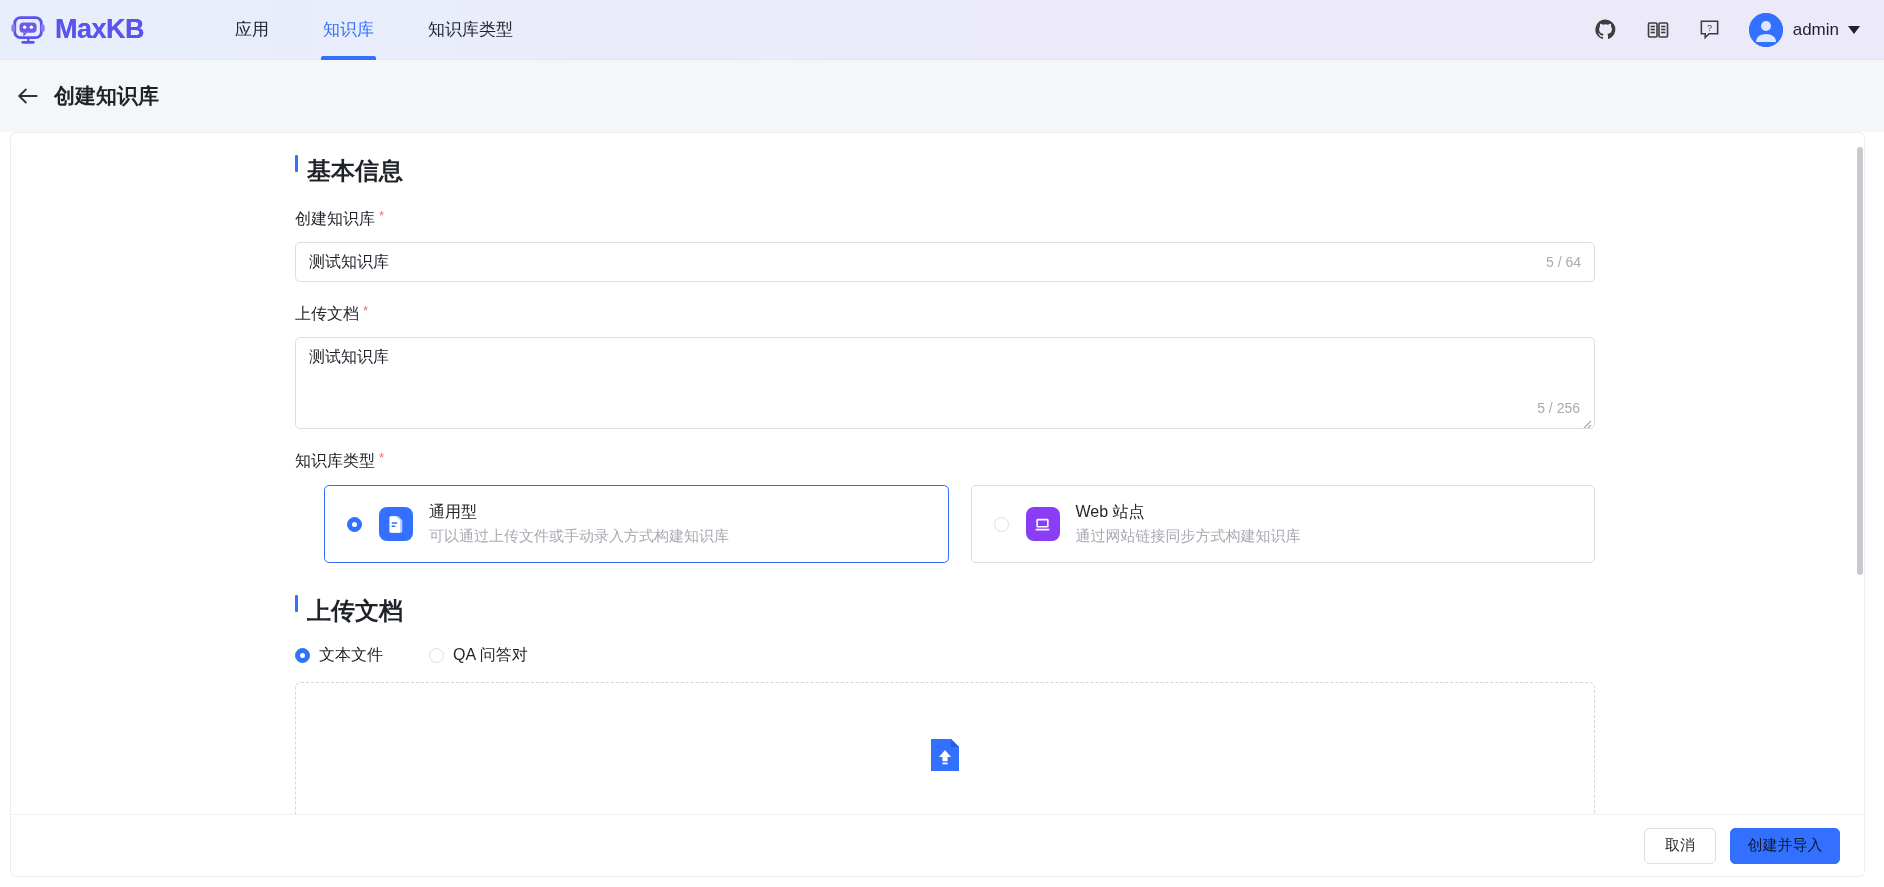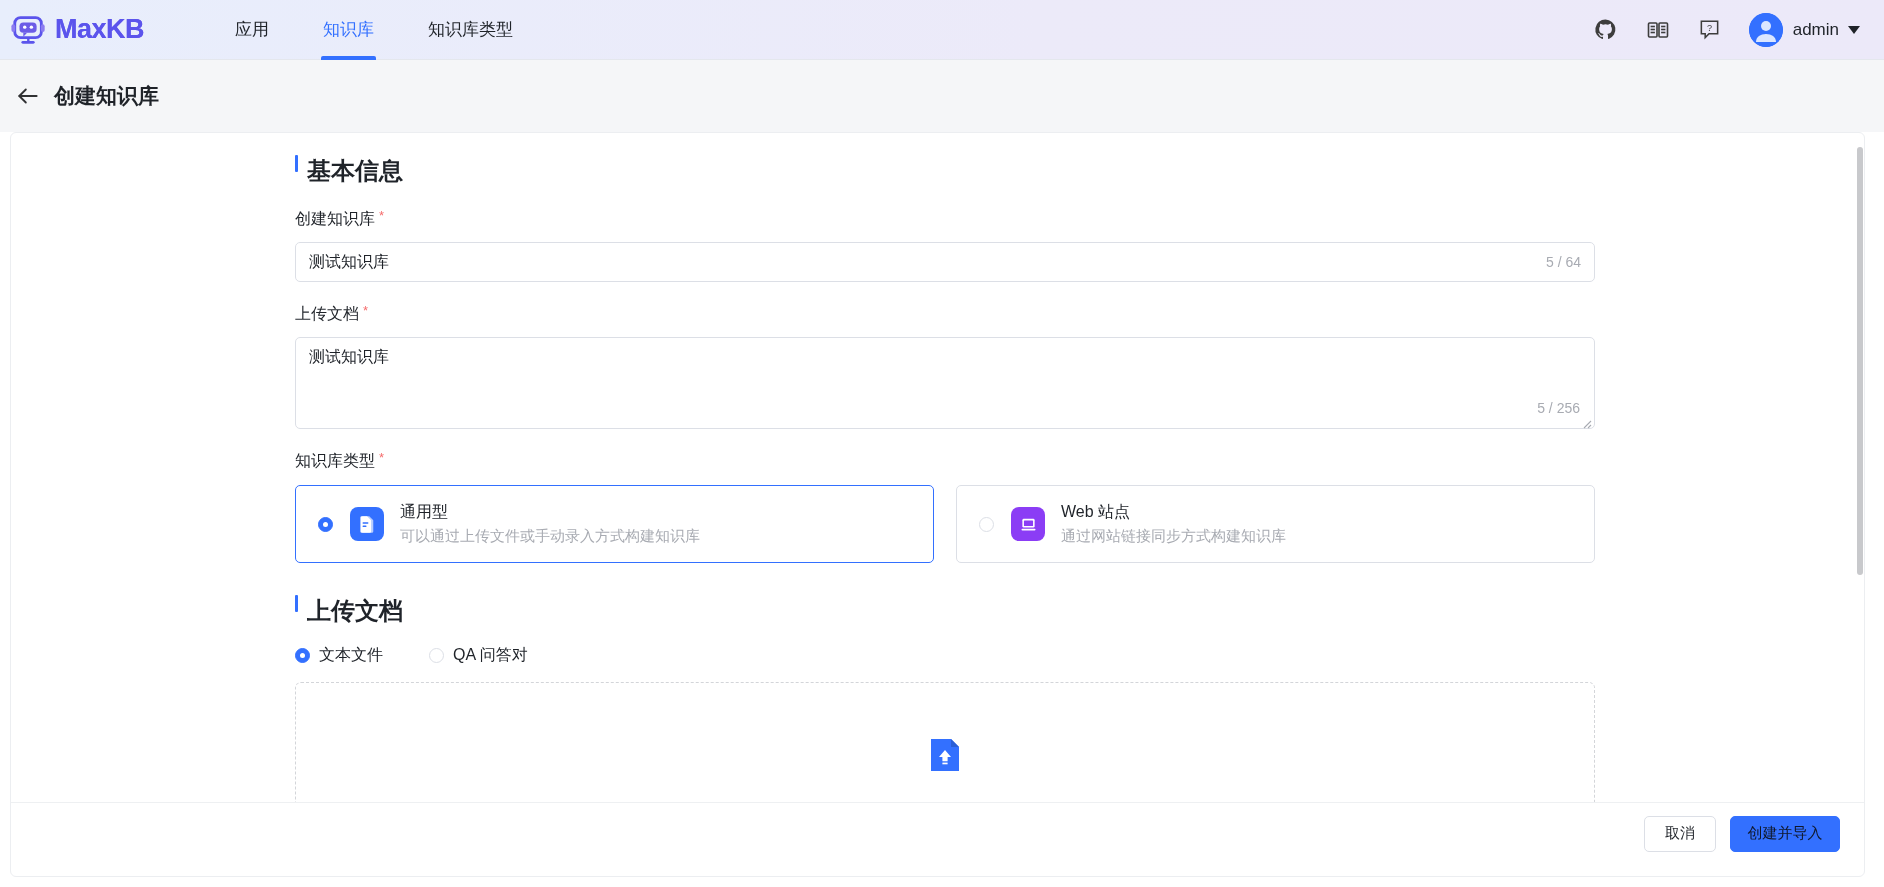--- a/index.html
+++ b/index.html
@@ -119,7 +119,7 @@
     display: flex; align-items: center; padding: 0 22px; cursor: pointer;
     background: #fff;
   }
-  .type-card.selected { border-color: #3370ff; }
+  .type-card.selected { border-color: #3370ff; margin-left: 29px; }
   .radio-outer {
     width: 15px; height: 15px; border-radius: 50%; border: 1px solid #dcdfe6;
     background: #fff; flex: none; display: flex; align-items: center; justify-content: center;

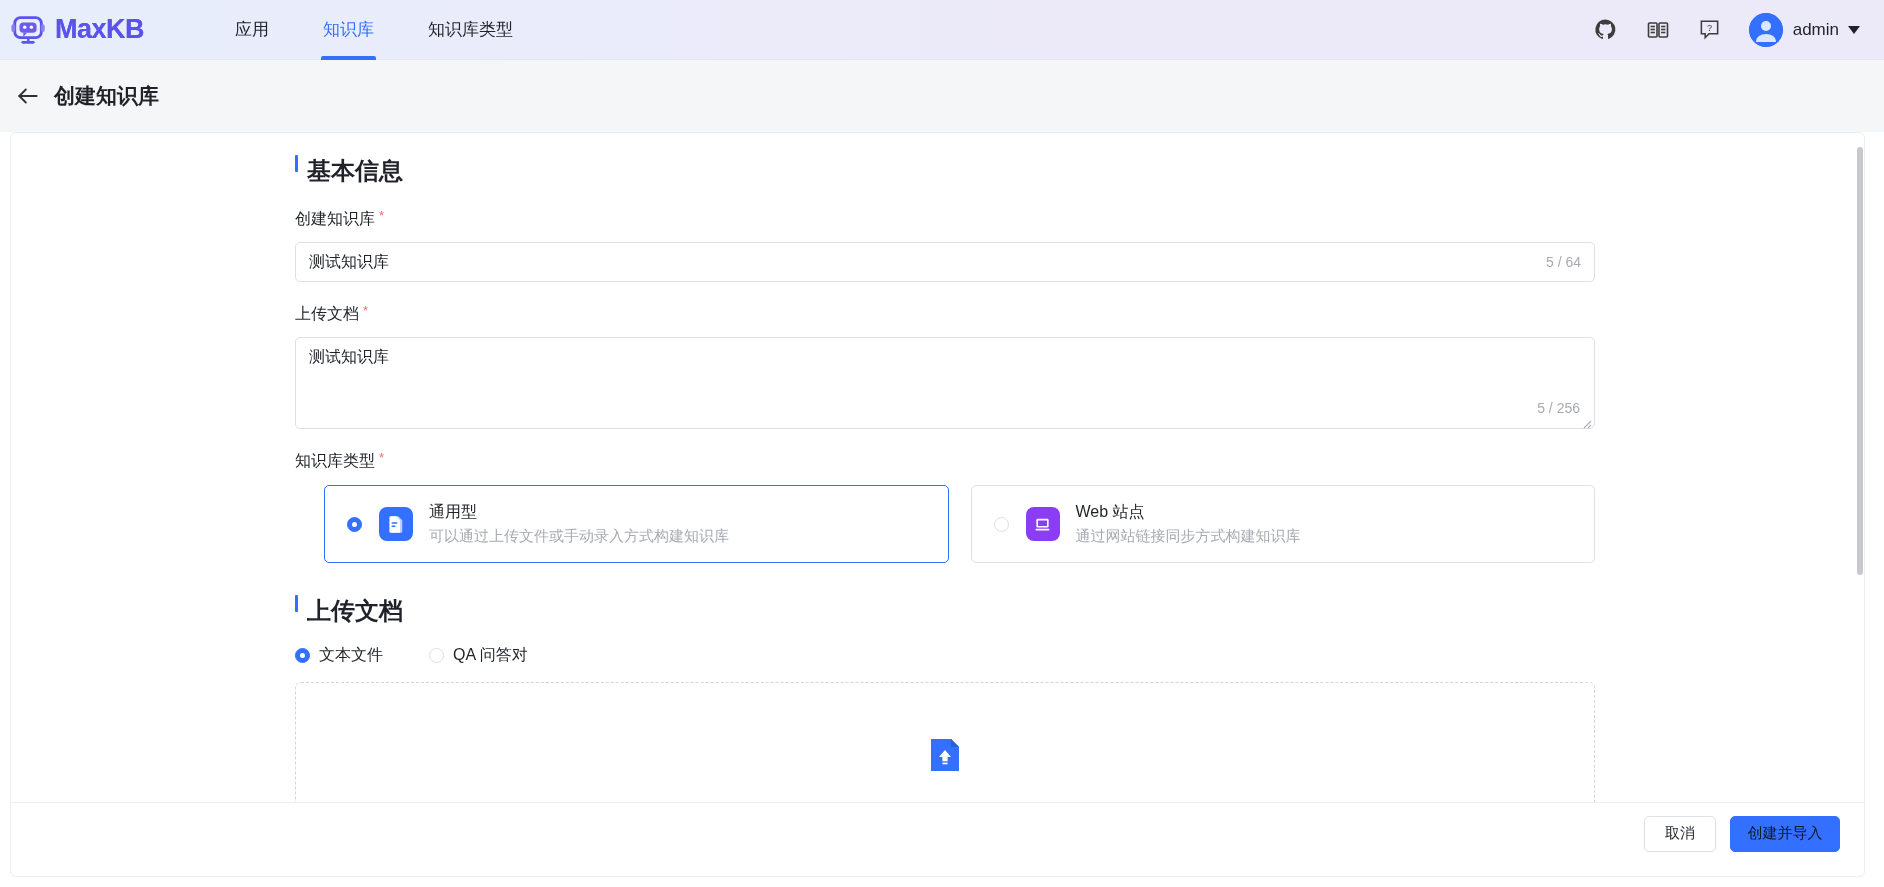--- a/index.html
+++ b/index.html
@@ -165,7 +165,7 @@
 
   
   .footer {
-    position: absolute; left: 0; bottom: 12px; width: 1855px; height: 62px;
+    position: absolute; left: 0; bottom: 0; width: 1855px; height: 62px;
     background: #fff; border-top: 1px solid #eef0f2;
     display: flex; align-items: center; justify-content: flex-end; padding-right: 26px;
   }

